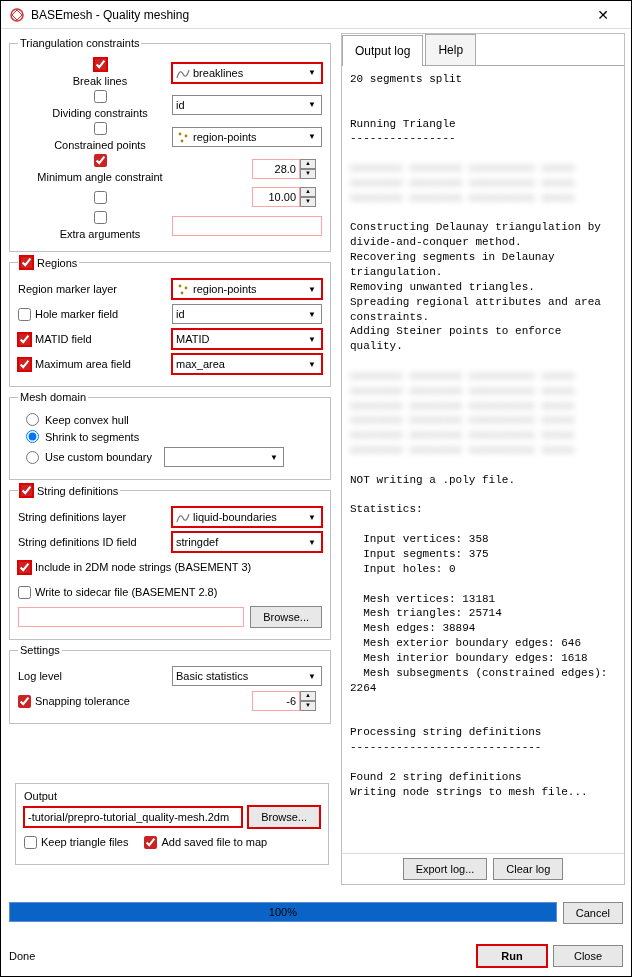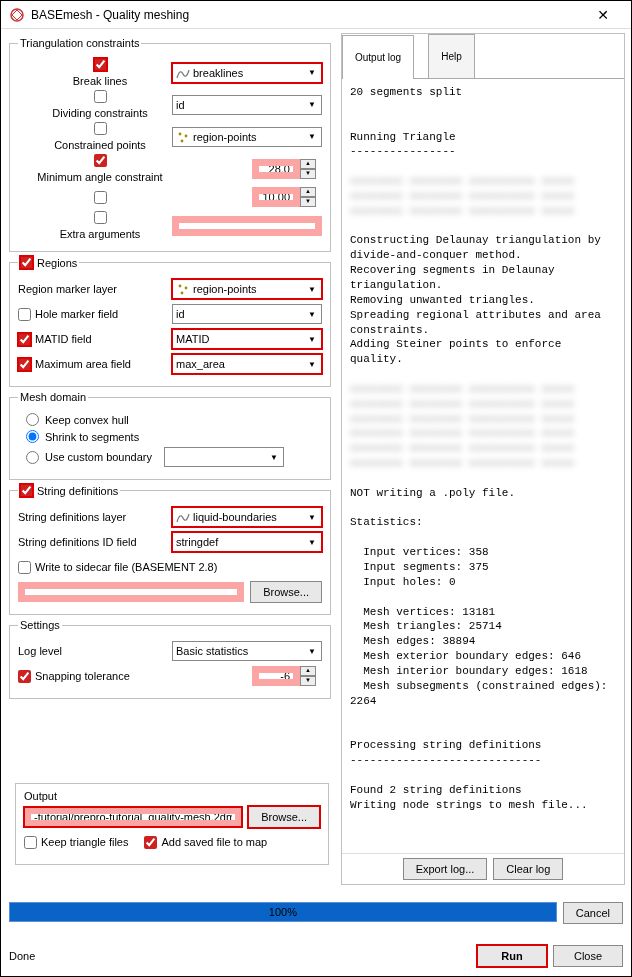--- a/index.html
+++ b/index.html
@@ -36,7 +36,7 @@
   .btn { height:22px; padding:0 12px; border:1px solid #888; background:#e8e8e8; cursor:pointer; font-size:11px; }
   .hl { outline: 2px solid #d00; outline-offset: -1px; }
   .tabs { display:flex; border-bottom:1px solid #aaa; }
-  .tab { padding:16px 12px; border:1px solid #aaa; border-bottom:none; background:#f4f4f4; margin-right:14px; font-size:10px; cursor:pointer; }
+  .tab { padding:8px 12px; border:1px solid #aaa; border-bottom:none; background:#f4f4f4; margin-right:2px; font-size:12px; cursor:pointer; }
   .tab.active { background:#fff; position:relative; top:1px; }
   .log { flex:1; overflow:auto; padding:6px 8px; font-family: Consolas, "Courier New", monospace; font-size:11px; white-space:pre-wrap; line-height:1.35; }
   .log-btns { display:flex; justify-content:center; gap:6px; padding:4px 6px; border-top:1px solid #ddd; }

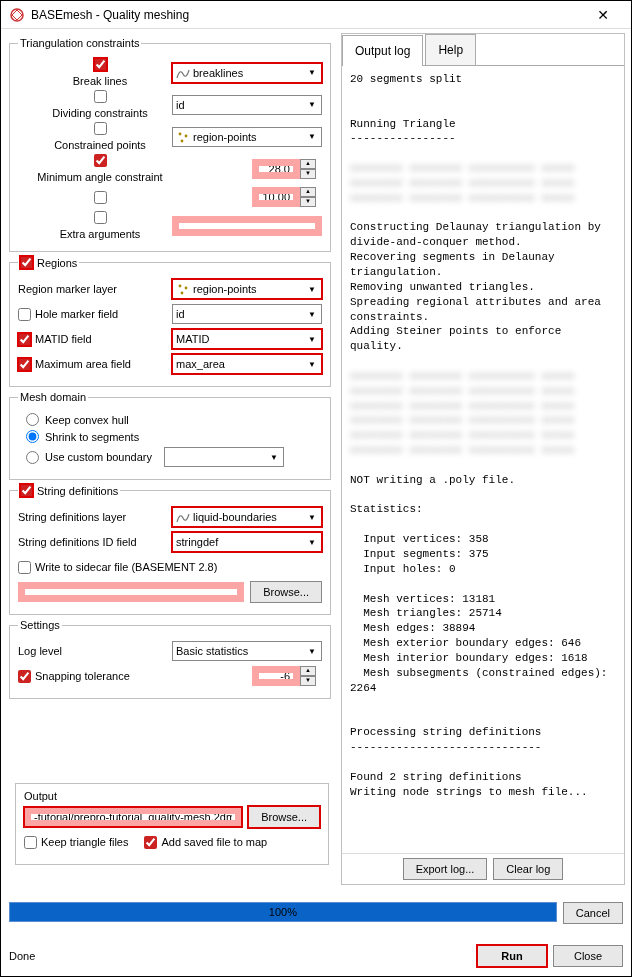--- a/index.html
+++ b/index.html
@@ -23,7 +23,7 @@
   .row .lbl.indent { padding-left: 16px; flex-direction: column; }
   .ctrl { flex:1; display:flex; align-items:center; }
   input[type=checkbox] { width:13px; height:13px; accent-color:#c22; }
-  select, input[type=text], input[type=number] { width: 100%; height: 20px; font-size: 11px; padding: 1px 3px; border:7px solid #fca5a5; background:#fff; }
+  select, input[type=text], input[type=number] { width: 100%; height: 20px; font-size: 11px; padding: 1px 3px; border:1px solid #fca5a5; background:#fff; }
   .spin { display:flex; width:70px; }
   .spin input { width:48px; text-align:right; }
   .spin .spbtns { display:flex; flex-direction:column; width:16px; }

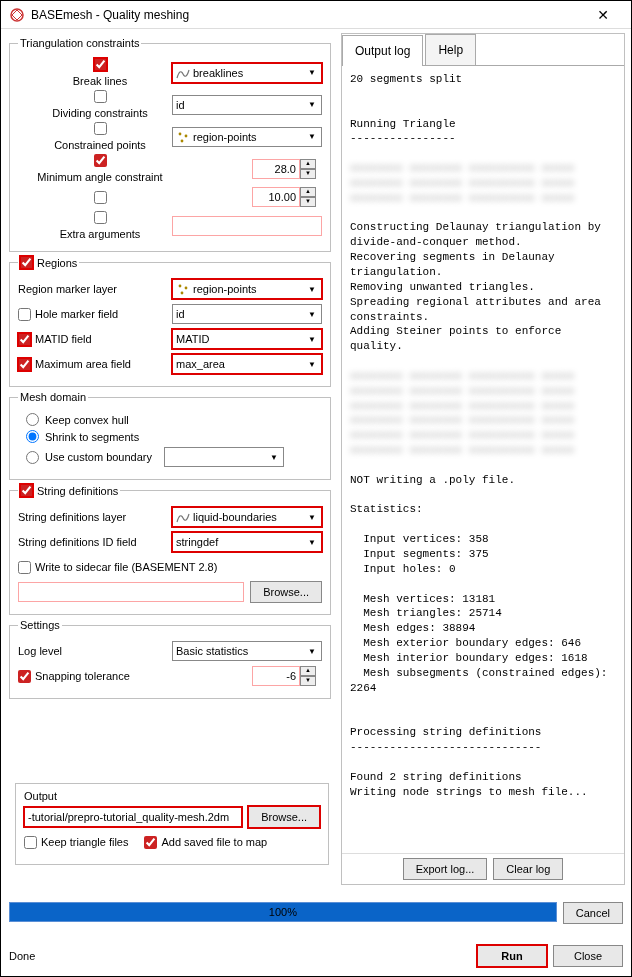--- a/index.html
+++ b/index.html
@@ -285,6 +285,12 @@
 
         <div class="row">
           <label class="lbl" style="width:auto">
+            <input type="checkbox" class="hl" checked="" style="">
+            <span>Include in 2DM node strings (BASEMENT 3)</span>
+          </label>
+        </div>
+        <div class="row">
+          <label class="lbl" style="width:auto">
             <input type="checkbox" style="">
             <span>Write to sidecar file (BASEMENT 2.8)</span>
           </label>

